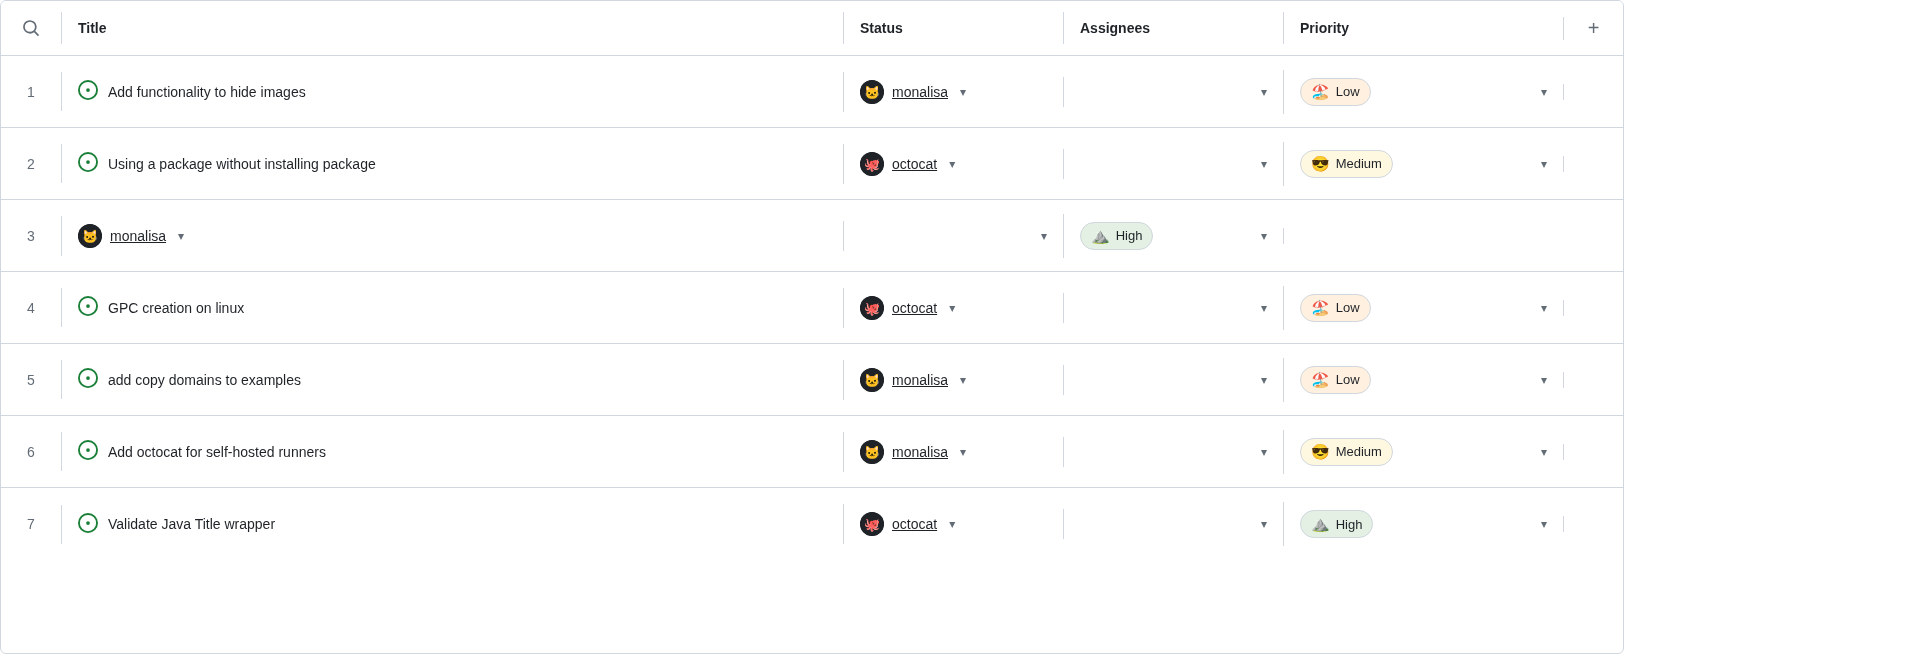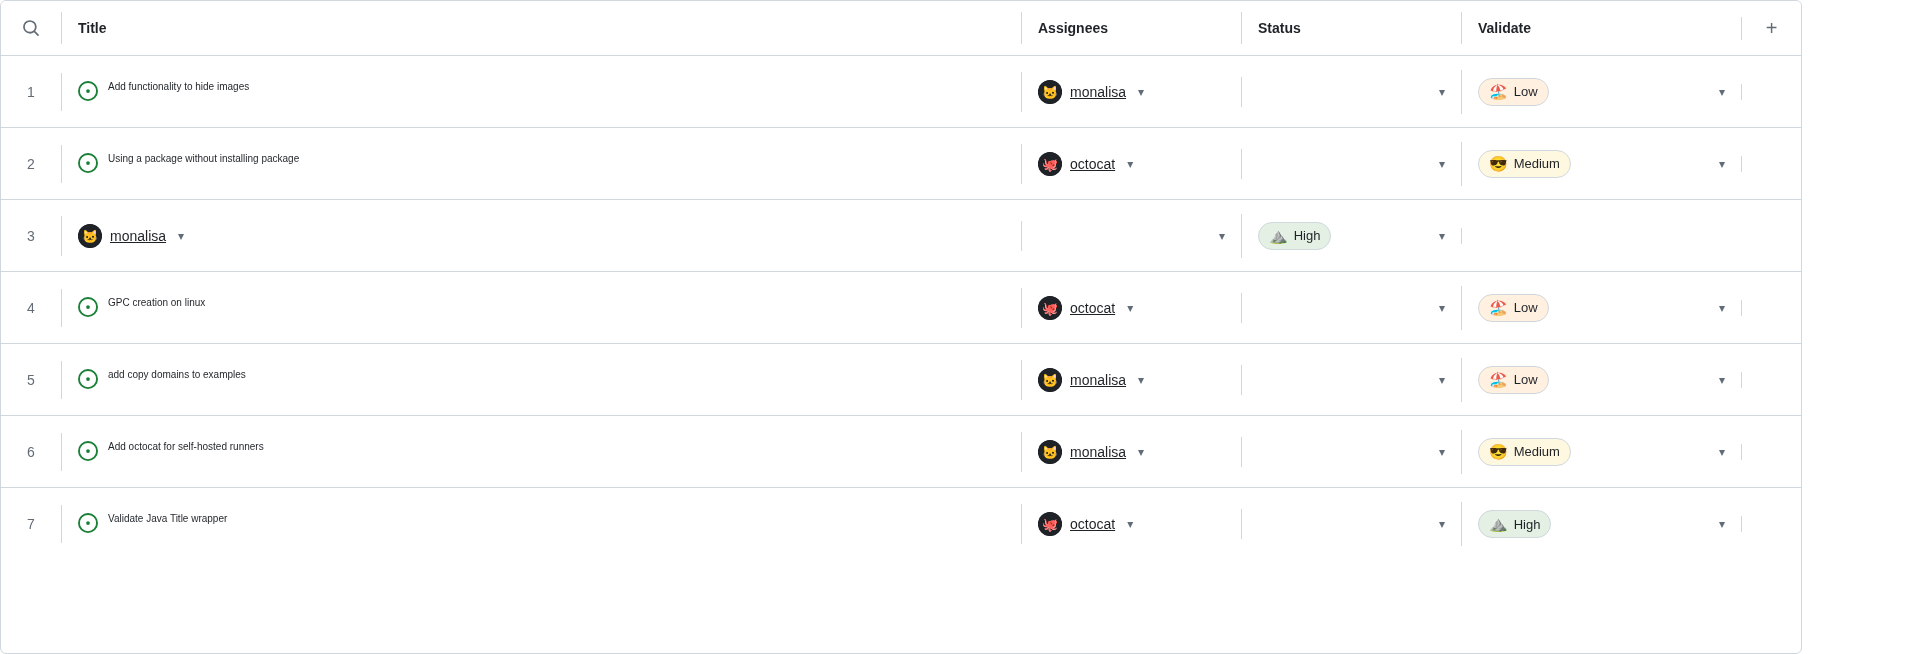--- a/index.html
+++ b/index.html
@@ -16,7 +16,7 @@
     }
 
     .table-container {
-      width: 1802px;
+      width: 1624px;
       min-height: 654px;
       background: #ffffff;
       border: 1px solid #d0d7de;

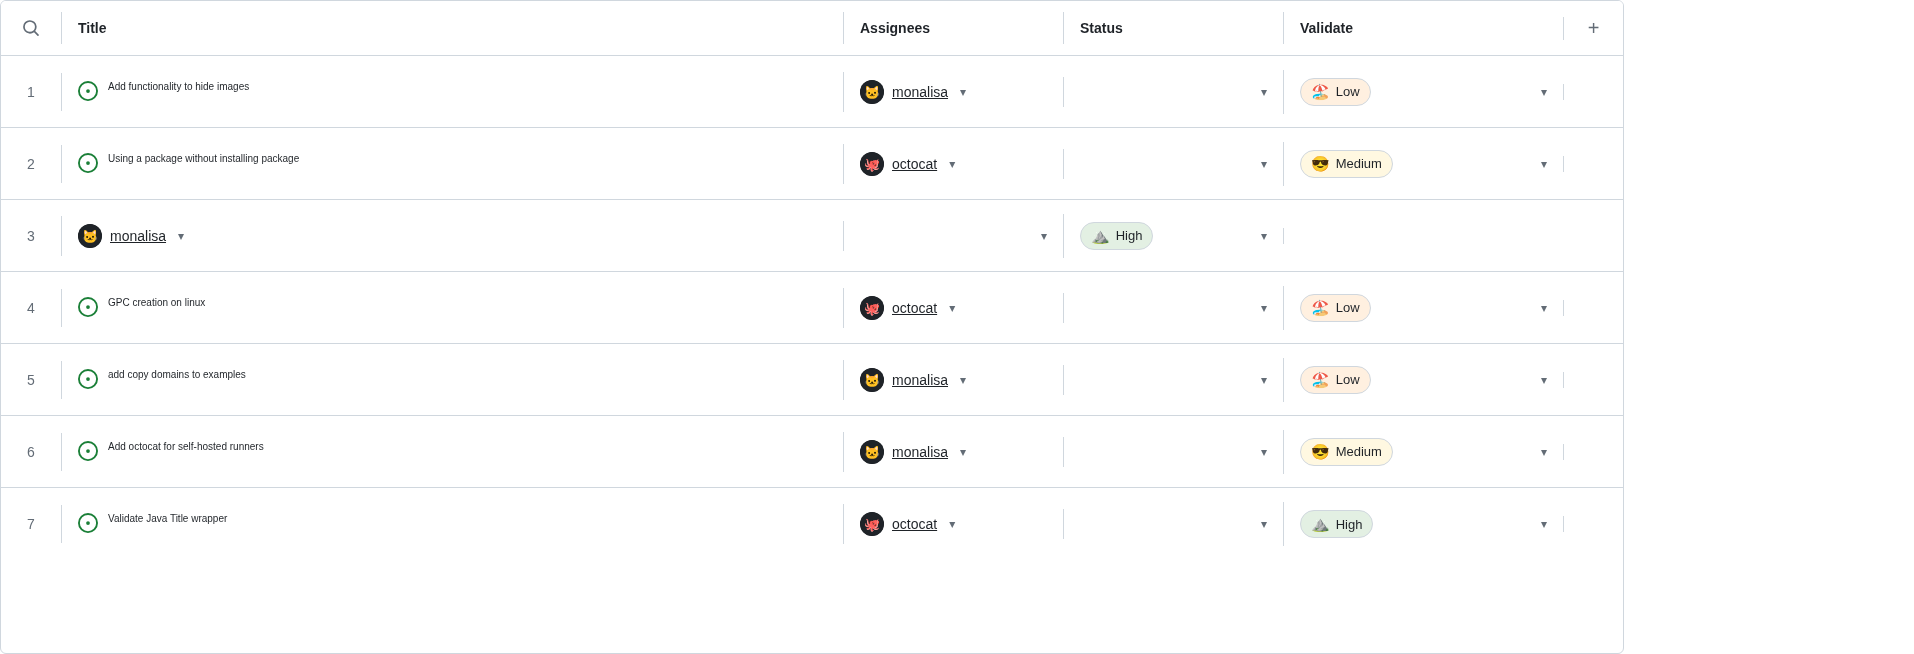--- a/index.html
+++ b/index.html
@@ -188,8 +188,8 @@
       </svg>
     </div>
     <div class="header-cell">Title</div>
+    <div class="header-cell">Status</div>
     <div class="header-cell">Assignees</div>
-    <div class="header-cell">Status</div>
     <div class="header-cell">Validate</div>
     <div class="header-add">
       <span>+</span>

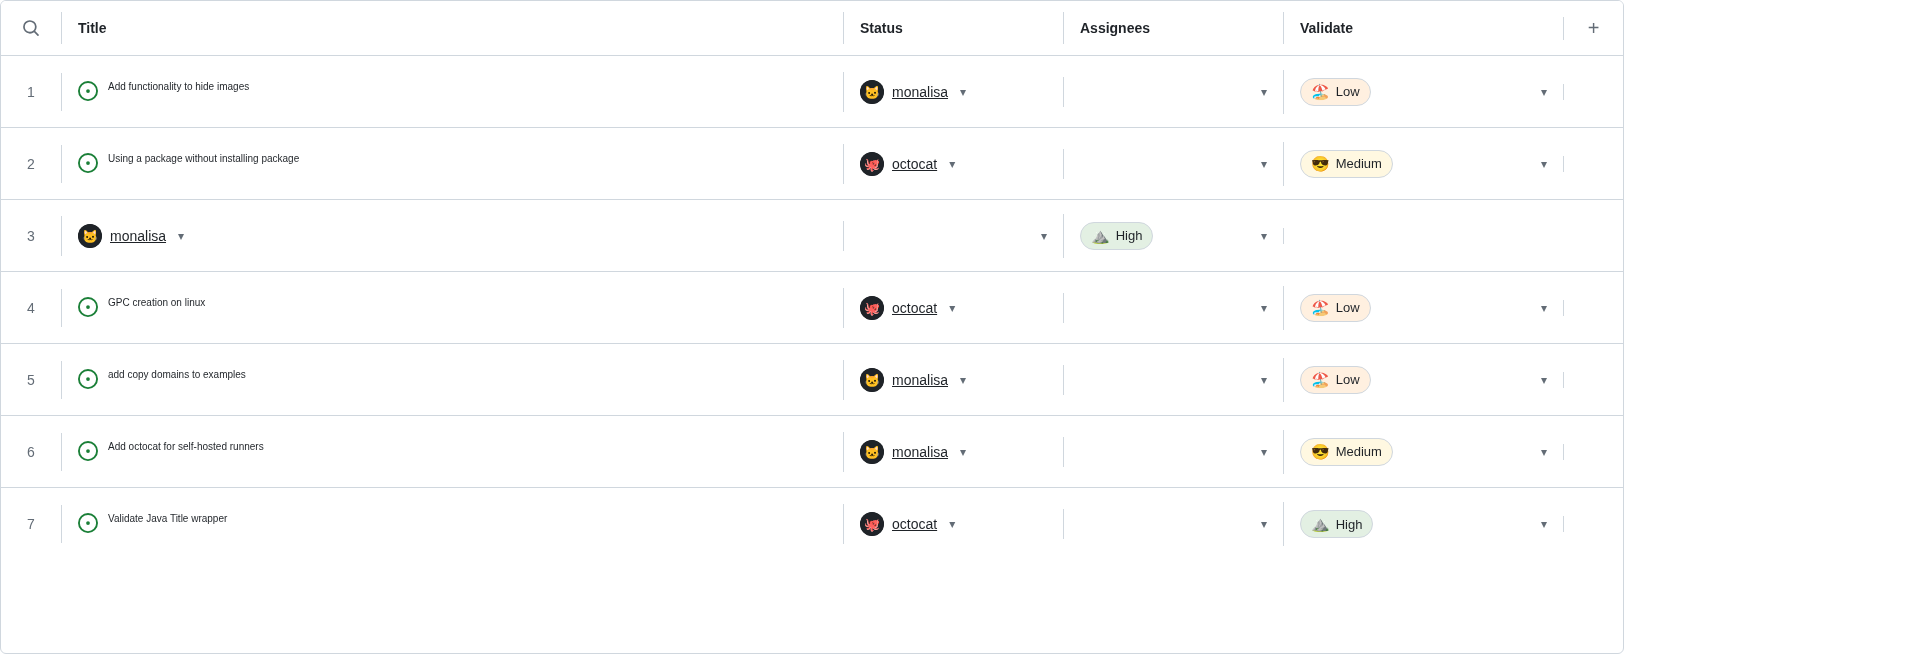--- a/index.html
+++ b/index.html
@@ -190,7 +190,7 @@
     <div class="header-cell">Title</div>
     <div class="header-cell">Status</div>
     <div class="header-cell">Assignees</div>
-    <div class="header-cell">Validate</div>
+    <div class="header-cell">Priority</div>
     <div class="header-add">
       <span>+</span>
     </div>

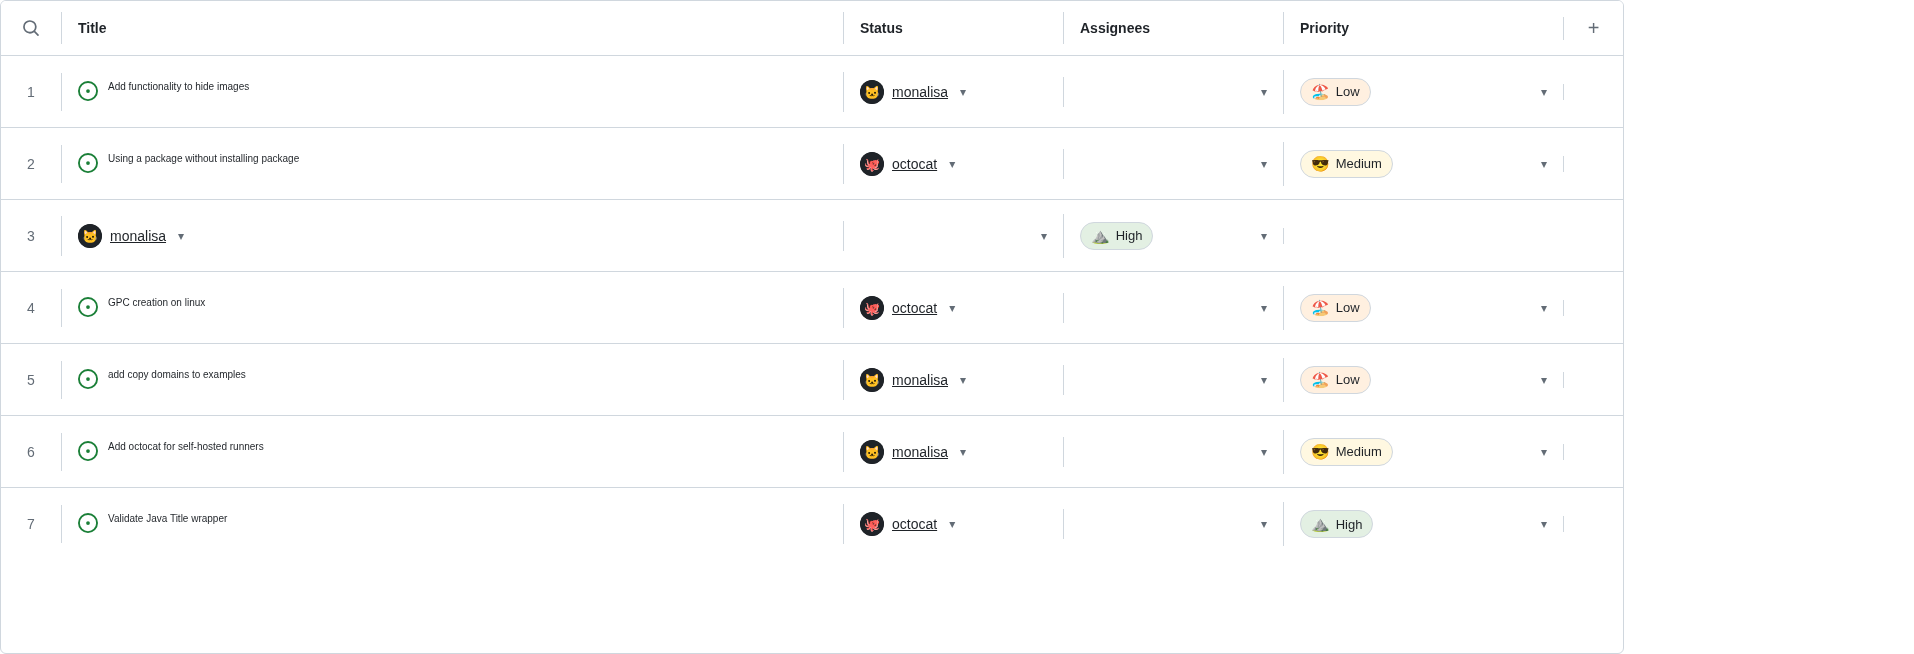--- a/index.html
+++ b/index.html
@@ -78,9 +78,9 @@
     .row-title {
       padding: 8px 16px;
       display: flex;
-      align-items: flex-start;
+      align-items: center;
       gap: 10px;
-      font-size: 10px;
+      font-size: 14px;
       color: #1f2328;
     }
 

